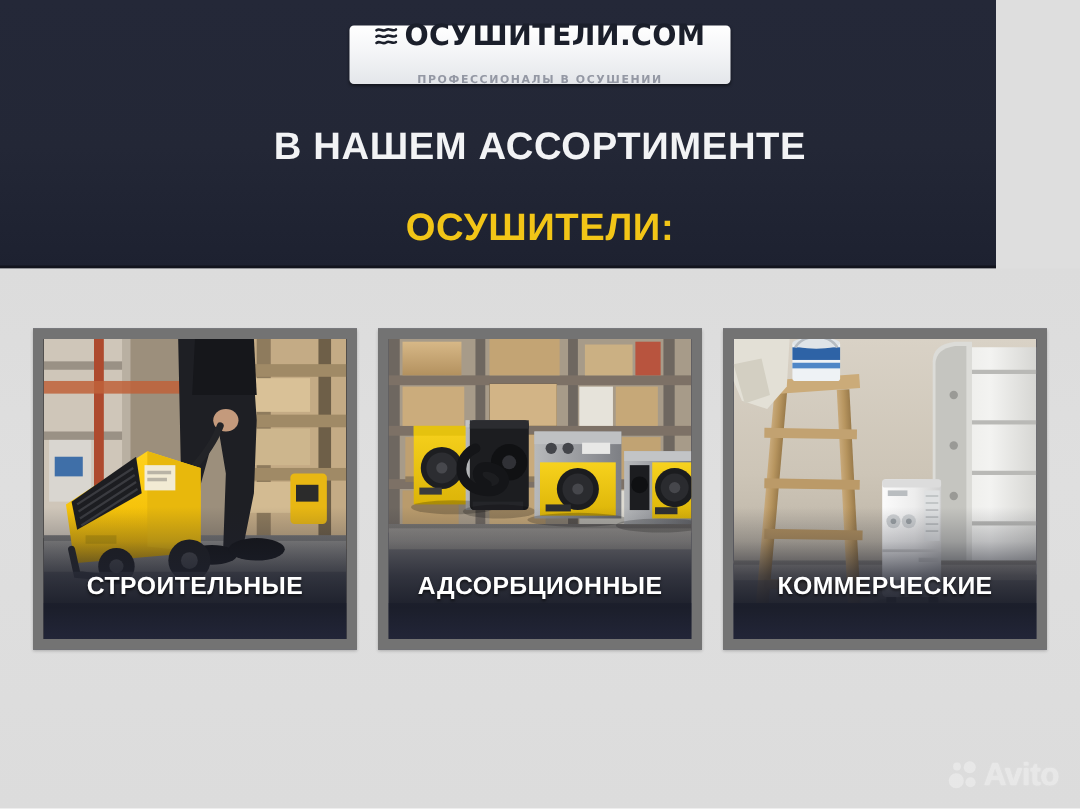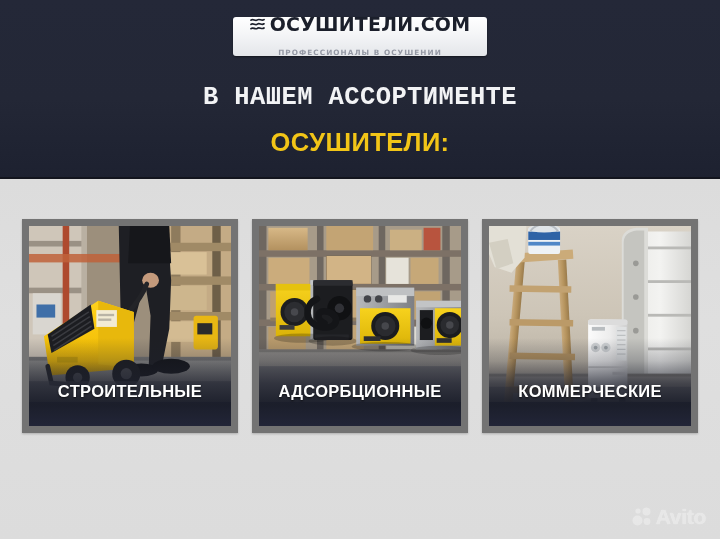--- a/index.html
+++ b/index.html
@@ -27,7 +27,7 @@
   .header {
     position: absolute;
     left: 0; top: 0;
-    width: 720px;
+    width: 664px;
     height: 179px;
     background: linear-gradient(180deg, #242838 0%, #232736 55%, #1d2130 100%);
     box-sizing: border-box;

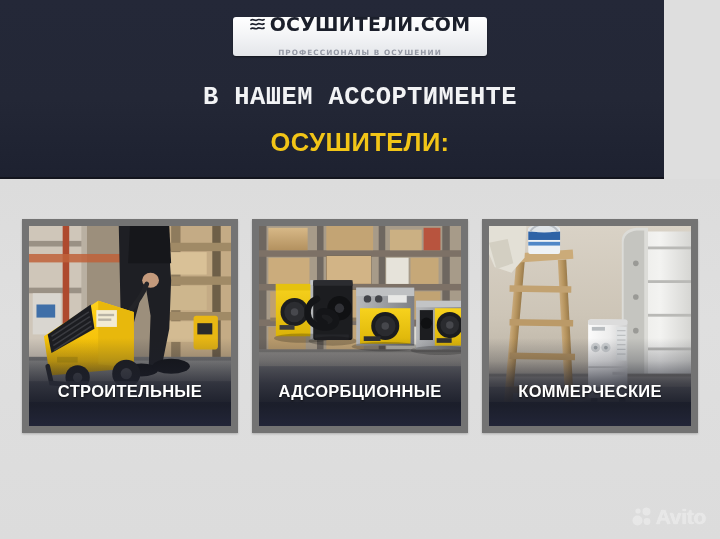--- a/index.html
+++ b/index.html
@@ -101,7 +101,7 @@
     text-align: center;
   }
   .headline .line1 {
-    font-family: Liberation Mono, monospace;
+    font-family: Liberation Sans, sans-serif;
     font-size: 25.5px;
     font-weight: bold;
     color: #f2f3f5;

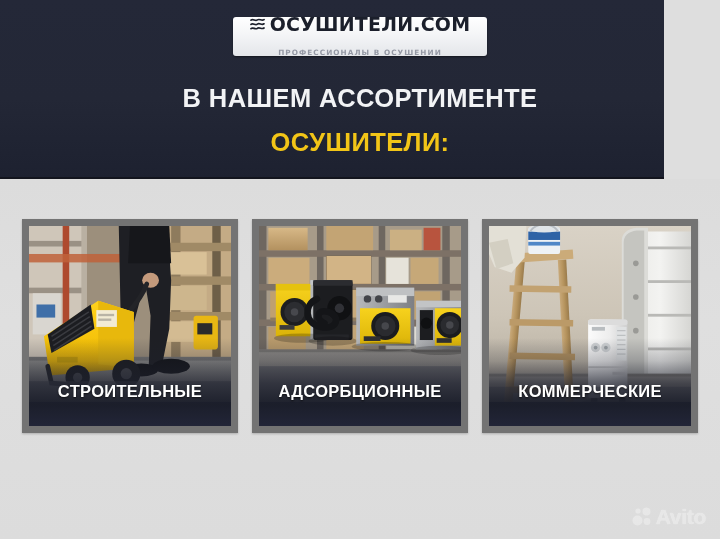--- a/index.html
+++ b/index.html
@@ -110,7 +110,7 @@
     white-space: nowrap;
   }
   .headline .line2 {
-    margin-top: 14px;
+    margin-top: 24px;
     font-family: "Liberation Sans", sans-serif;
     font-size: 25.5px;
     font-weight: bold;

